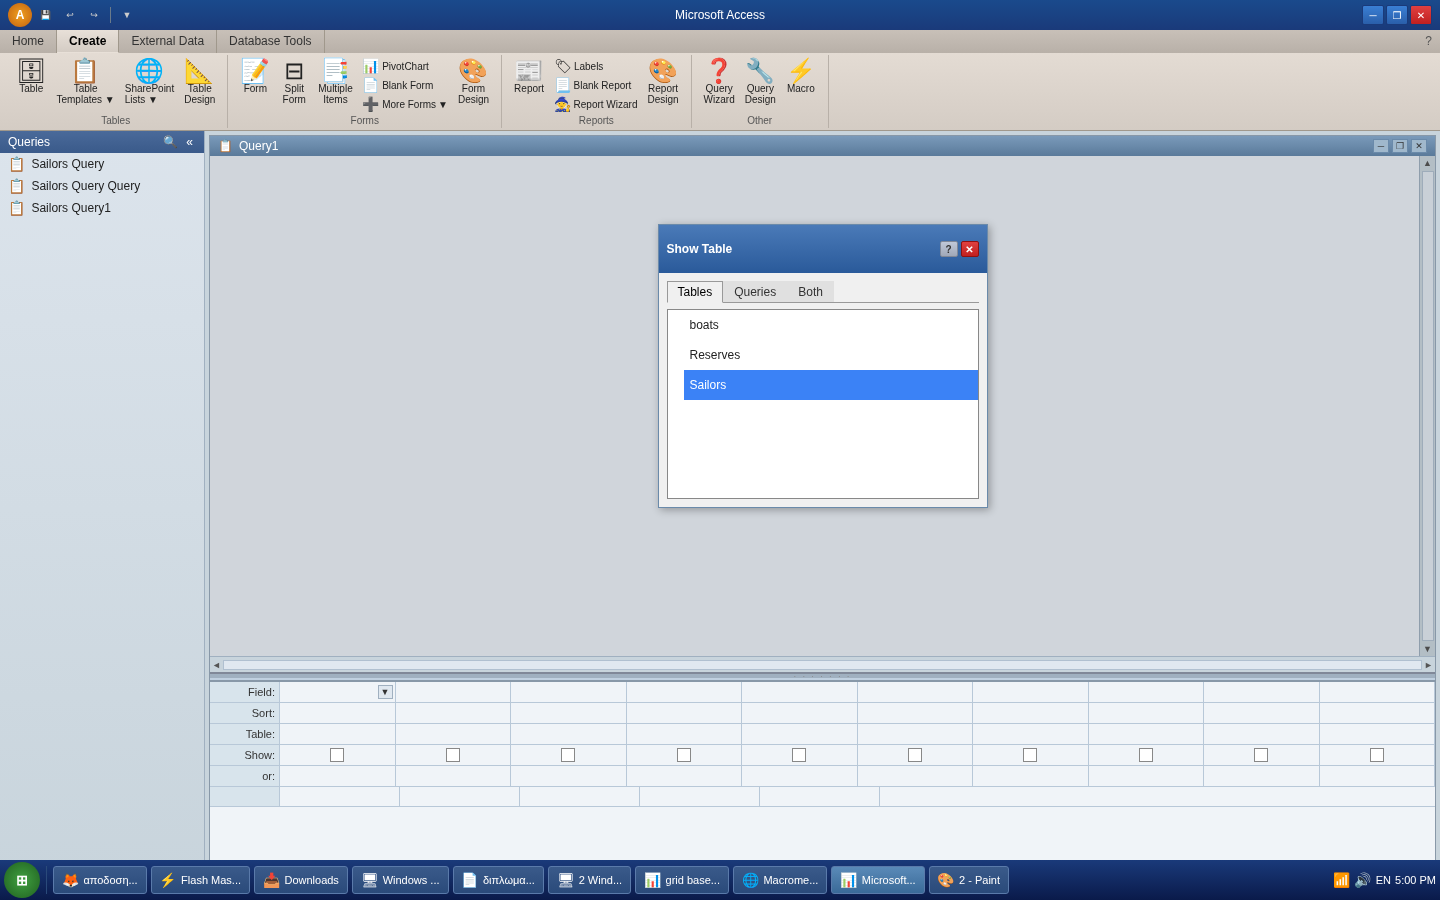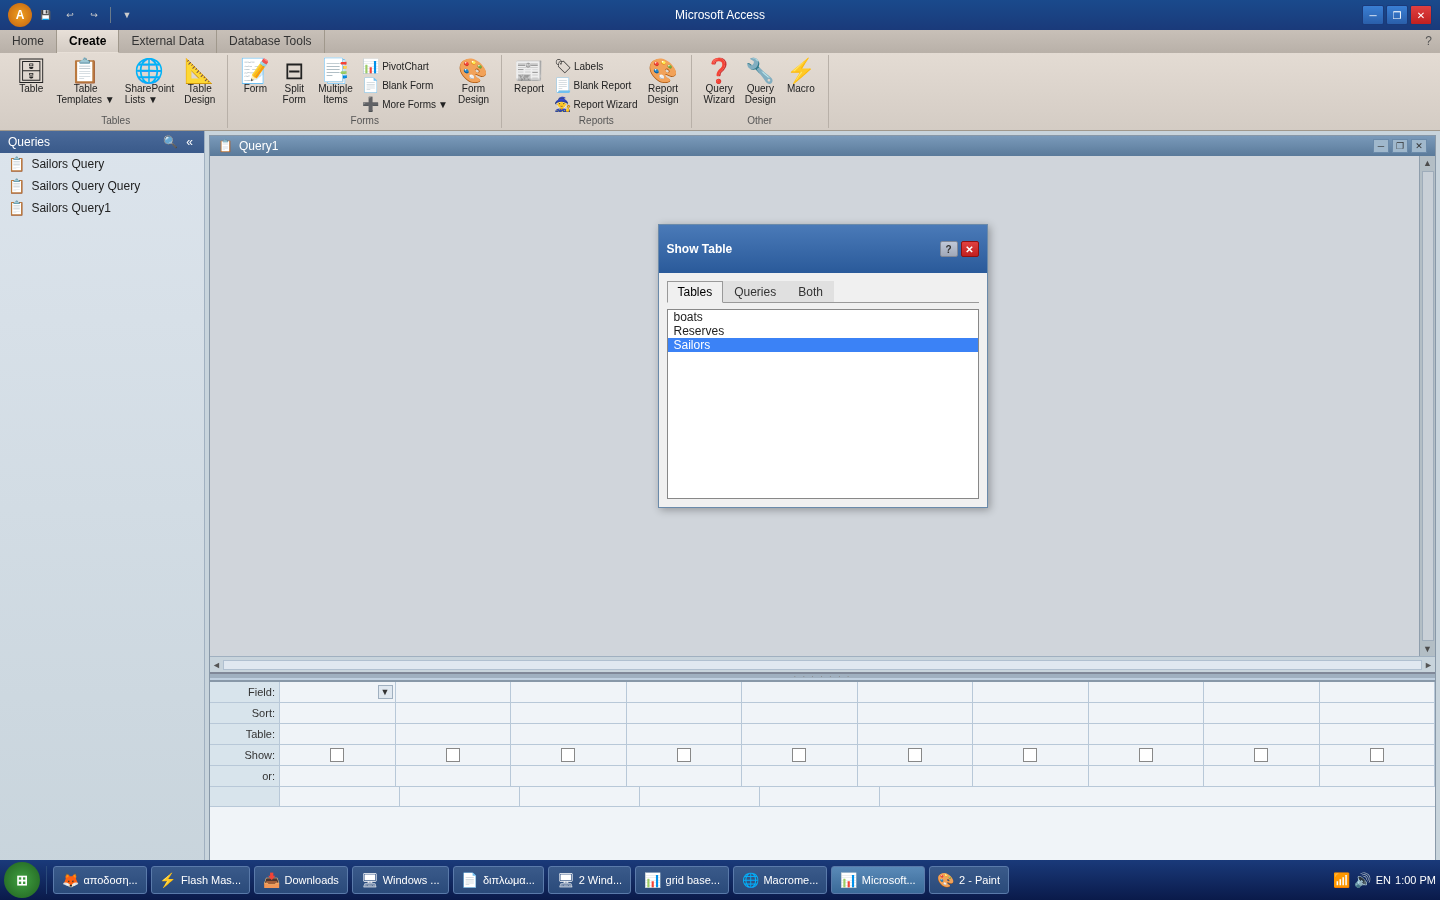--- a/index.html
+++ b/index.html
@@ -168,7 +168,7 @@
       border: 1px solid #888; background: white; height: 190px; overflow-y: auto;
       font-size: 12px;
     }
-    .dialog-list-item { padding: 0 6px; cursor: pointer; color: #222; }
+    .dialog-list-item { padding: 8px 6px; cursor: pointer; color: #222; margin-left: 16px; }
     .dialog-list-item.selected { background: #3b82f6; color: white; }
     #dialog-footer { display: flex; justify-content: center; gap: 10px; margin-top: 8px; }
     .dialog-action-btn {

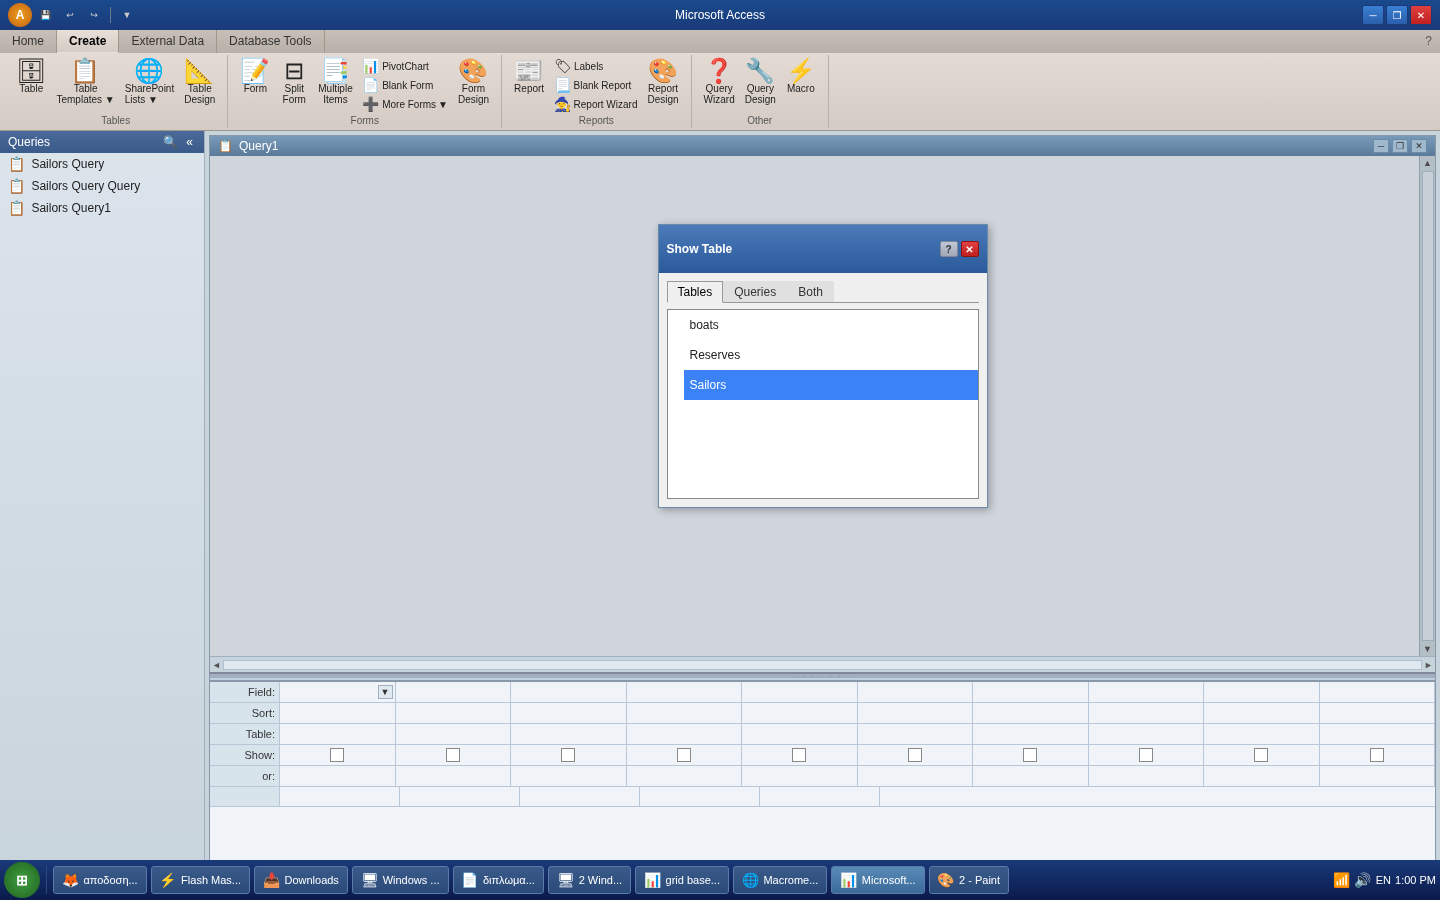--- a/index.html
+++ b/index.html
@@ -608,7 +608,7 @@
     <span class="systray-icon">📶</span>
     <span class="systray-icon">🔊</span>
     <span>EN</span>
-    <span>1:00 PM</span>
+    <span>5:00 PM</span>
   </div>
 </div>
 

